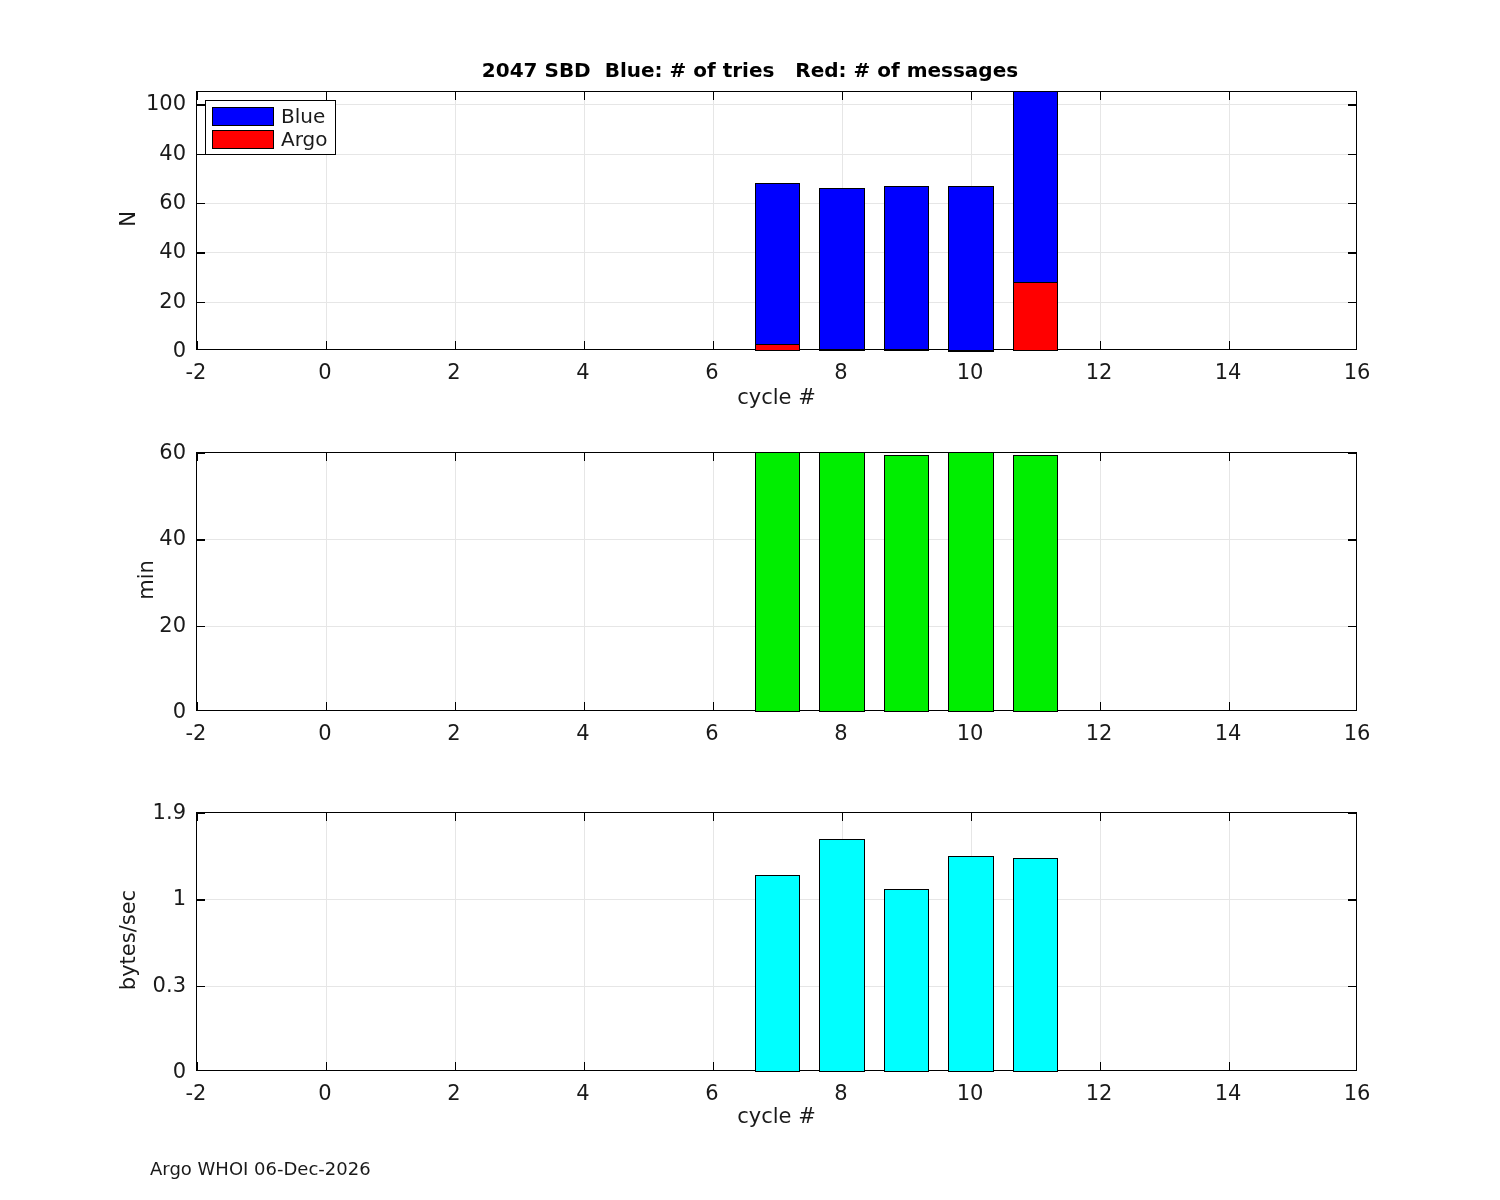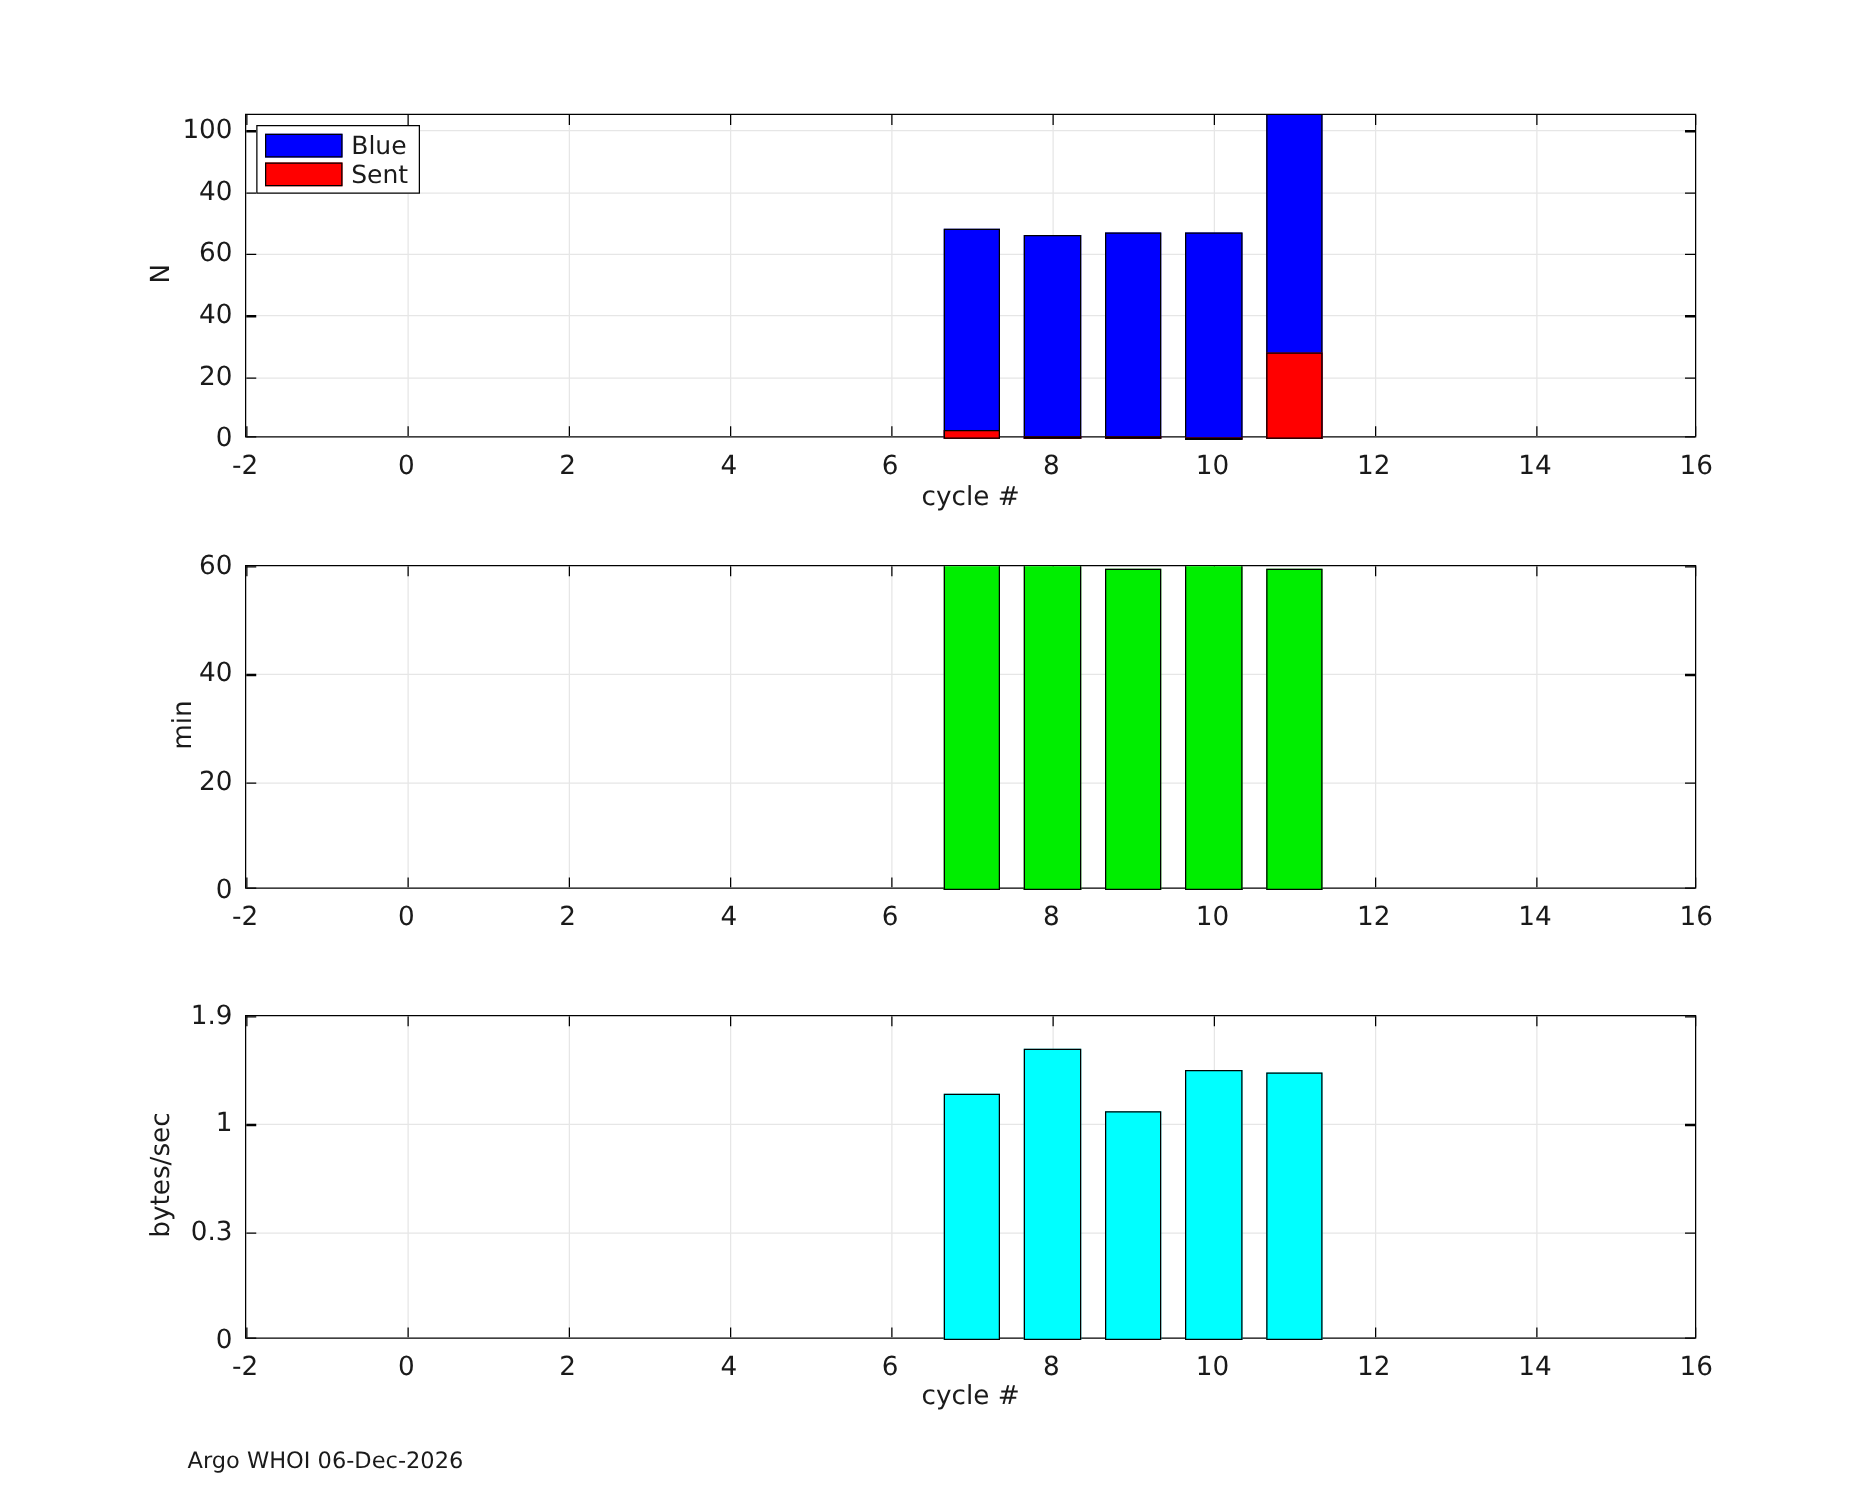--- a/index.html
+++ b/index.html
@@ -160,6 +160,7 @@
 <body>
 
 <div class="panel" id="panel-0" style="left: 0px; top: 0px; width: 1500px; height: 1200px;">
+  <div class="plot-title" style="top: 58px;">2047 SBD  Blue: # of tries   Red: # of messages</div>
   <div class="axes" id="axes-0" style="left: 196px; top: 91px; width: 1161px; height: 259px;">
       <div class="tick-x" style="left: 0px;"></div>
       <div class="tick-x-top" style="left: 0px;"></div>

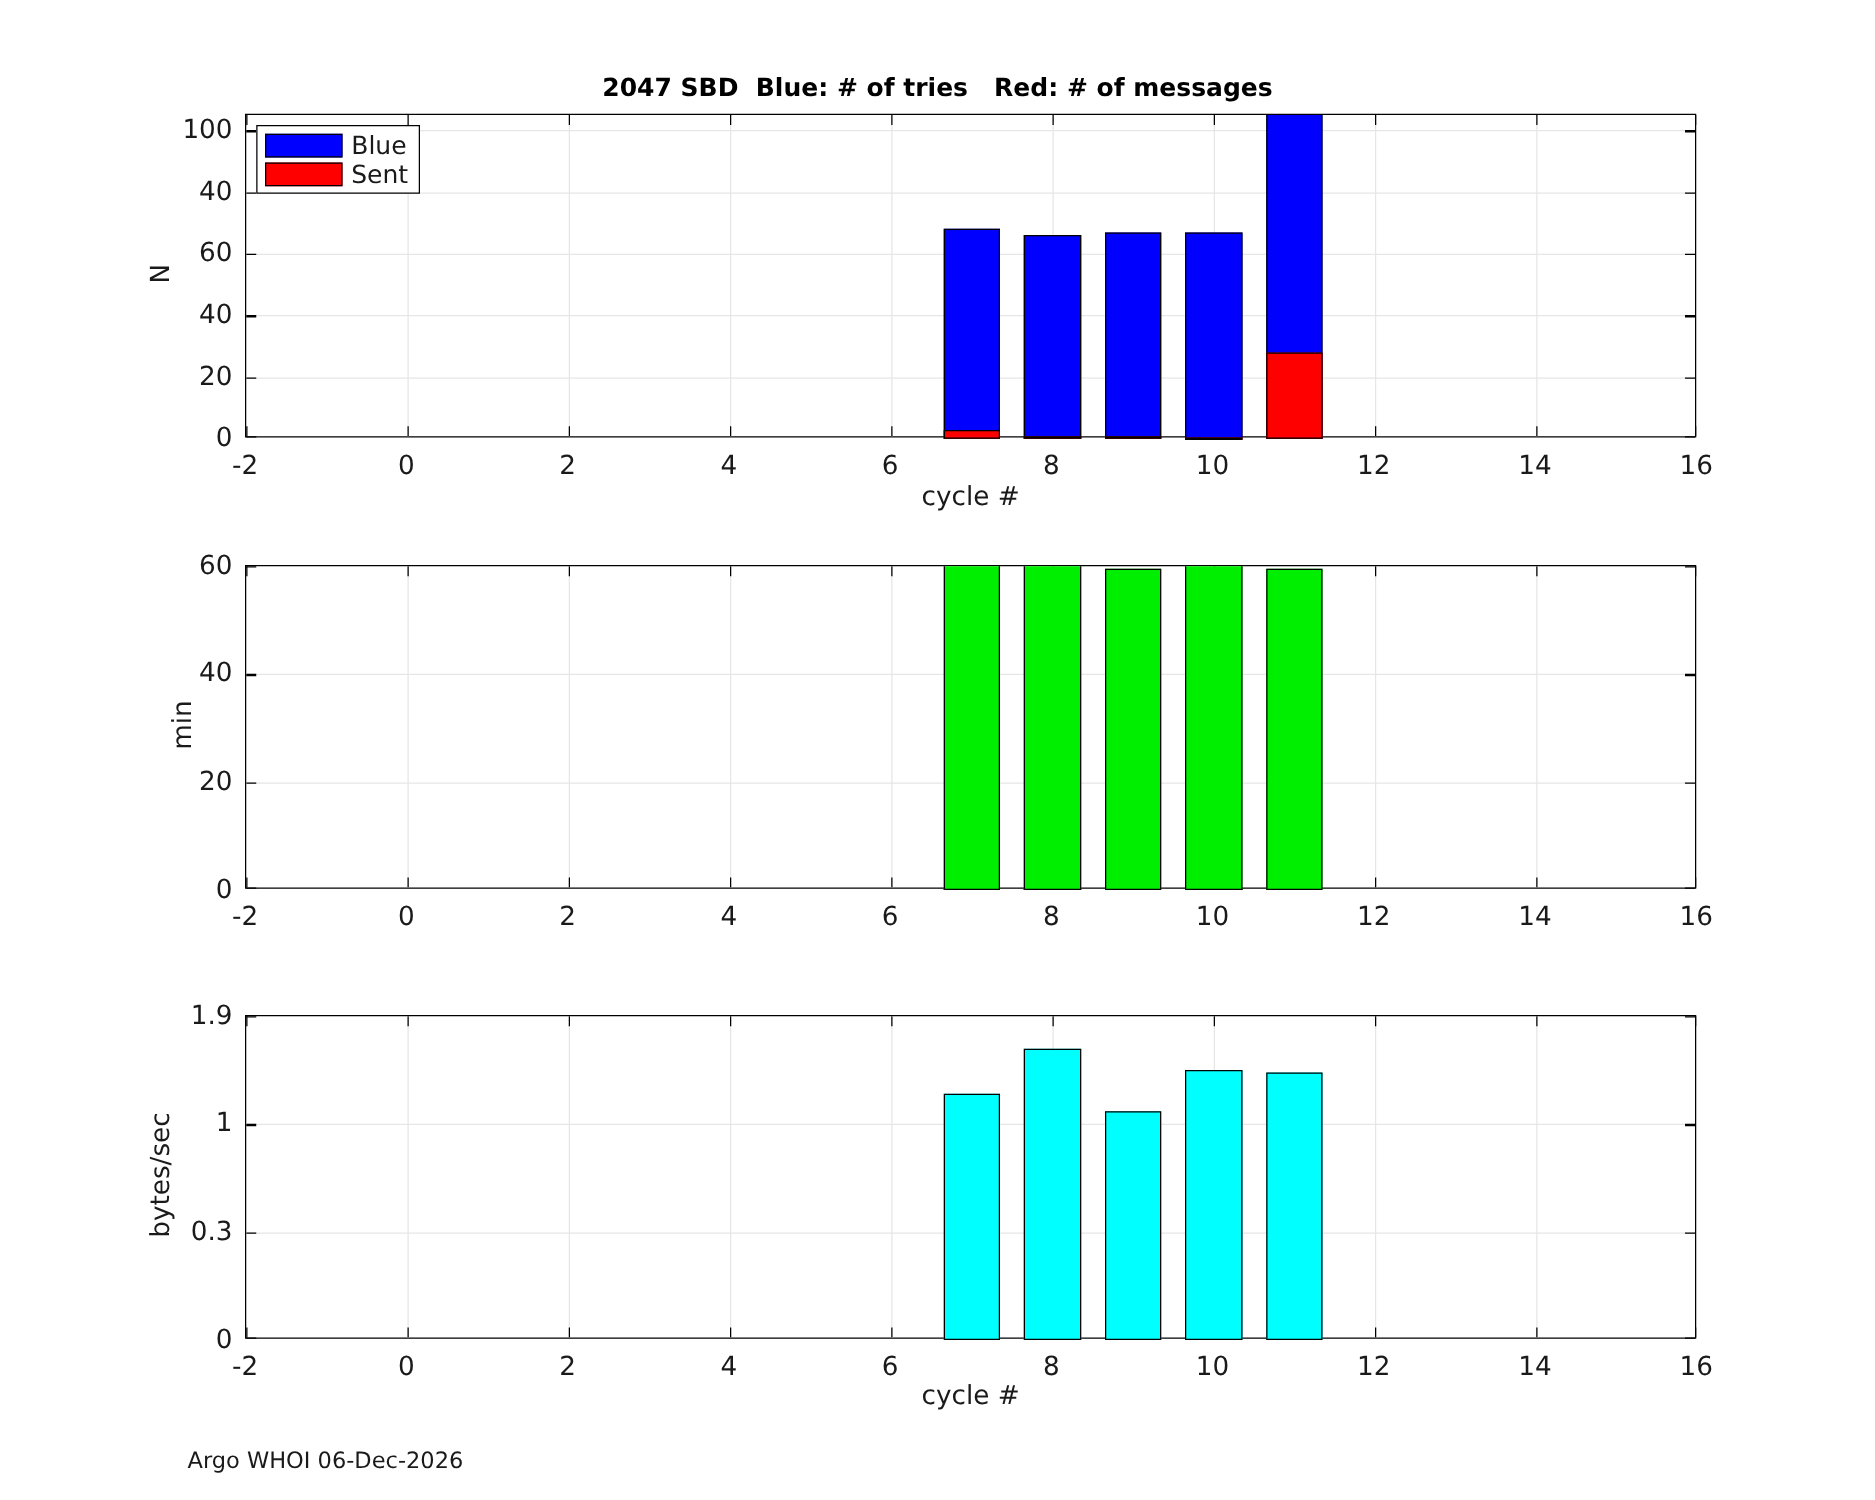--- a/index.html
+++ b/index.html
@@ -227,7 +227,7 @@
     </div>
     <div class="legend-row">
       <span class="legend-swatch" style="background: rgb(255, 0, 0);"></span>
-      <span class="legend-text">Sent</span>
+      <span class="legend-text">Argo</span>
     </div>
   </div>
 <div class="tick-label-x" style="left: 196px; top: 360px;">-2</div>

